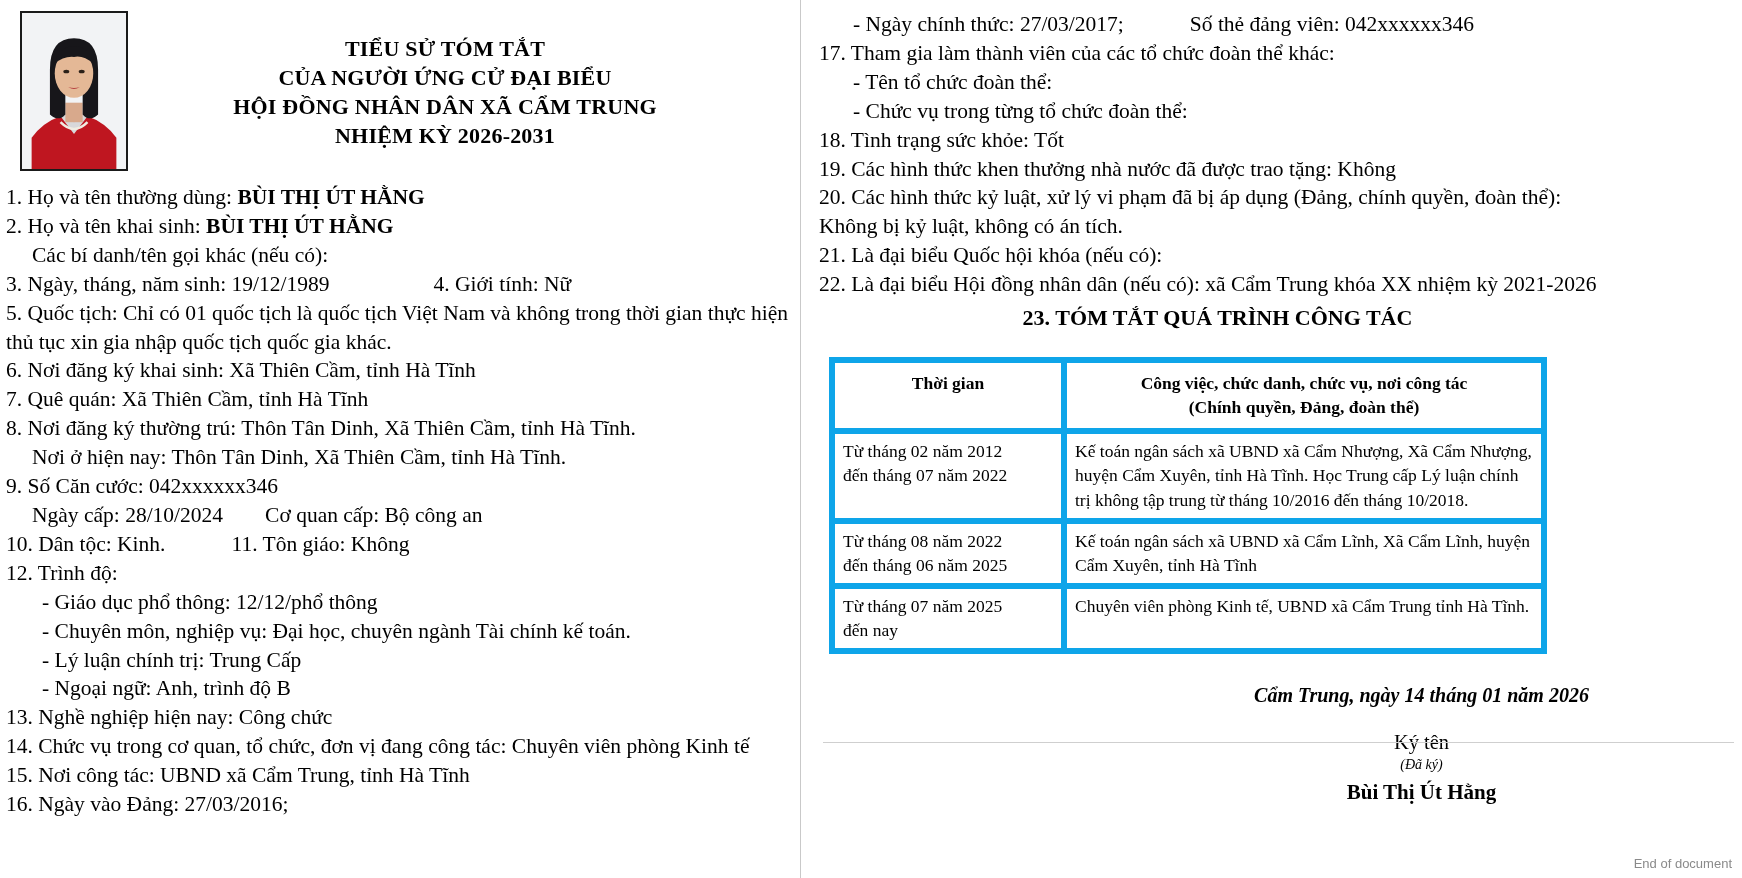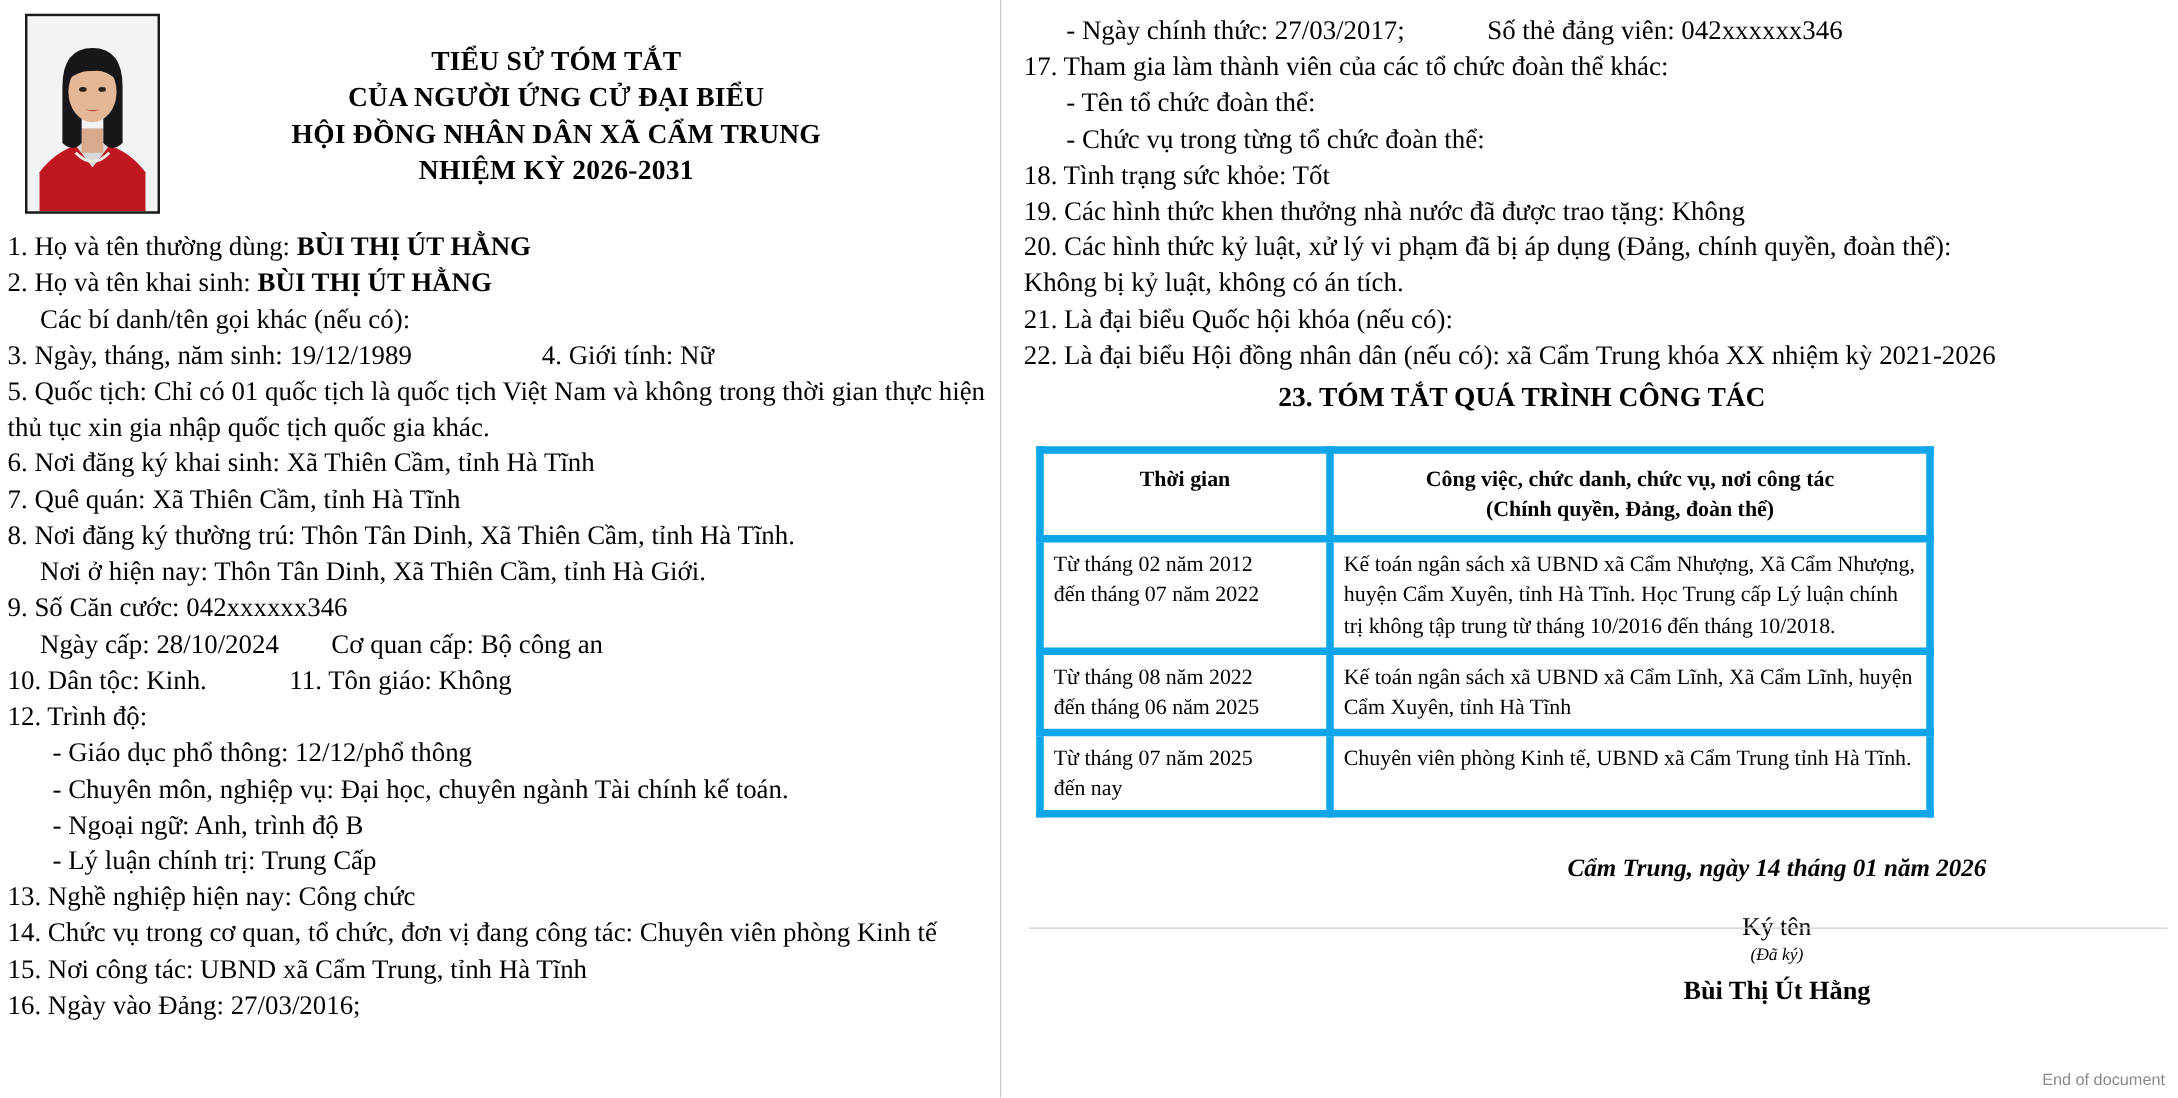--- a/index.html
+++ b/index.html
@@ -243,7 +243,7 @@
       <div class="ln">6. Nơi đăng ký khai sinh: Xã Thiên Cầm, tỉnh Hà Tĩnh</div>
       <div class="ln">7. Quê quán: Xã Thiên Cầm, tỉnh Hà Tĩnh</div>
       <div class="ln">8. Nơi đăng ký thường trú: Thôn Tân Dinh, Xã Thiên Cầm, tỉnh Hà Tĩnh.</div>
-      <div class="ln ind1">Nơi ở hiện nay: Thôn Tân Dinh, Xã Thiên Cầm, tỉnh Hà Giới.</div>
+      <div class="ln ind1">Nơi ở hiện nay: Thôn Tân Dinh, Xã Thiên Cầm, tỉnh Hà Tĩnh.</div>
       <div class="ln">9. Số Căn cước: 042xxxxxx346</div>
 
       <div class="ln ind1">

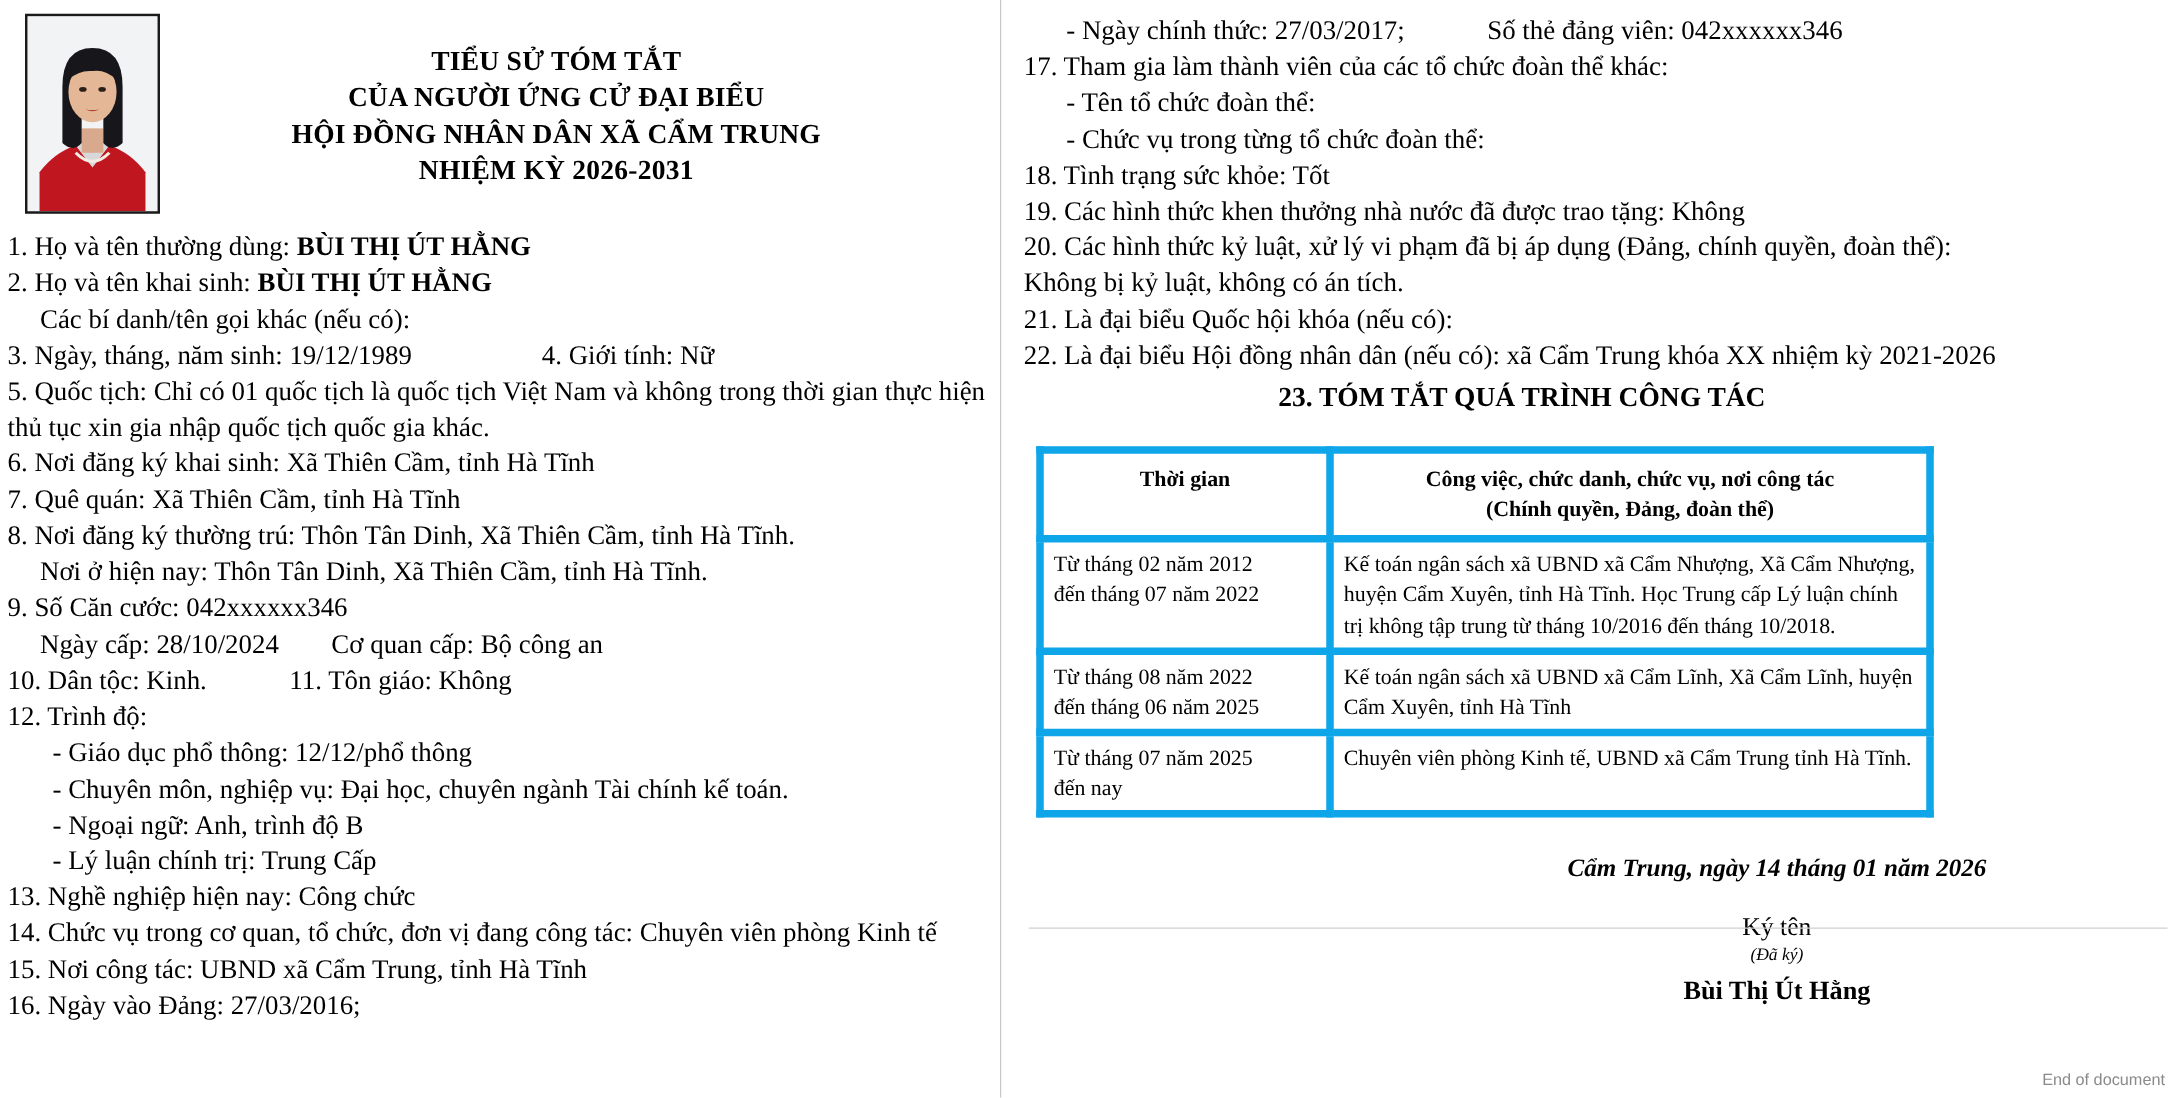--- a/index.html
+++ b/index.html
@@ -257,8 +257,8 @@
       <div class="ln">12. Trình độ:</div>
       <div class="ln ind2">- Giáo dục phổ thông:  12/12/phổ thông</div>
       <div class="ln ind2">- Chuyên môn, nghiệp vụ:  Đại học, chuyên ngành Tài chính kế toán.</div>
+      <div class="ln ind2">- Lý luận chính trị:  Trung Cấp</div>
       <div class="ln ind2">- Ngoại ngữ:  Anh, trình độ B</div>
-      <div class="ln ind2">- Lý luận chính trị:  Trung Cấp</div>
 
       <div class="ln">13. Nghề nghiệp hiện nay:  Công chức</div>
       <div class="ln">14. Chức vụ trong cơ quan, tổ chức, đơn vị đang công tác:  Chuyên viên phòng Kinh tế</div>

